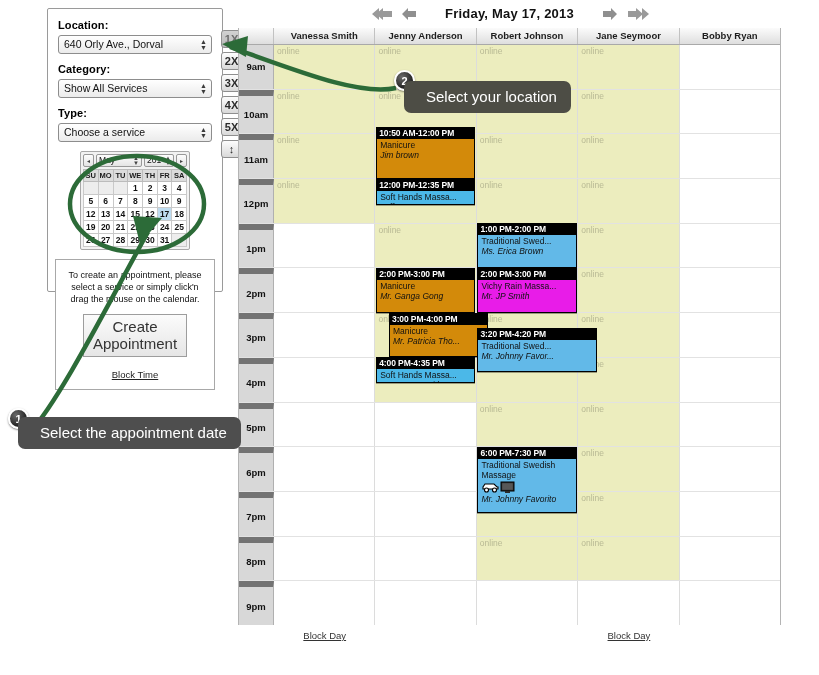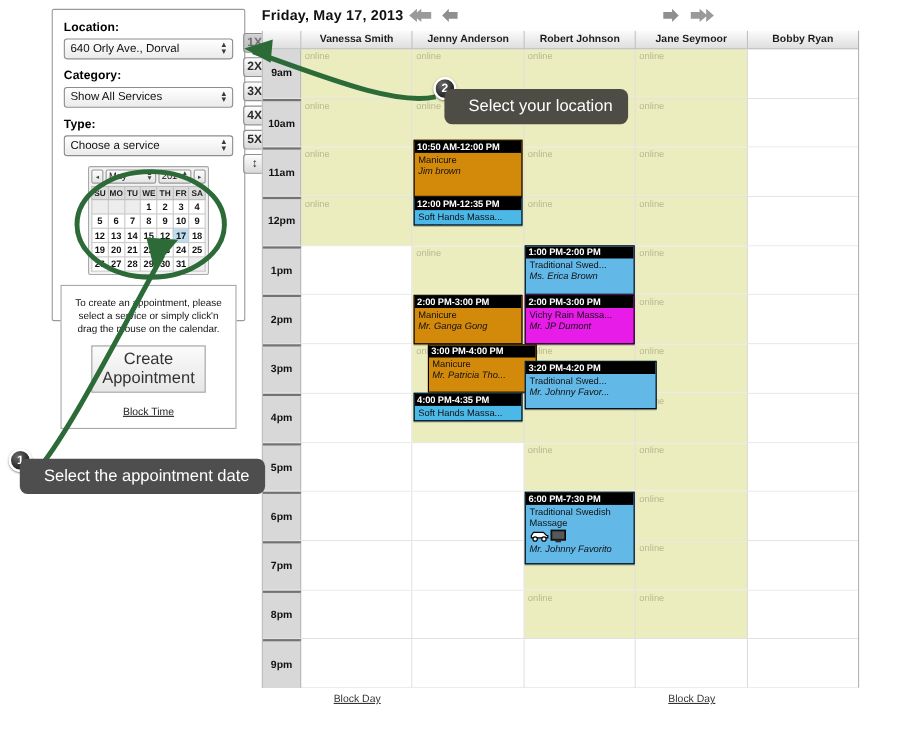--- a/index.html
+++ b/index.html
@@ -219,7 +219,7 @@
   #date-bar {
     position: absolute; left: 238px; top: 0px;
     width: 543px; height: 27px;
-    display: flex; align-items: center; 
+    display: flex; align-items: center; justify-content: center;
     background: #ffffff;
   }
   #date-title {

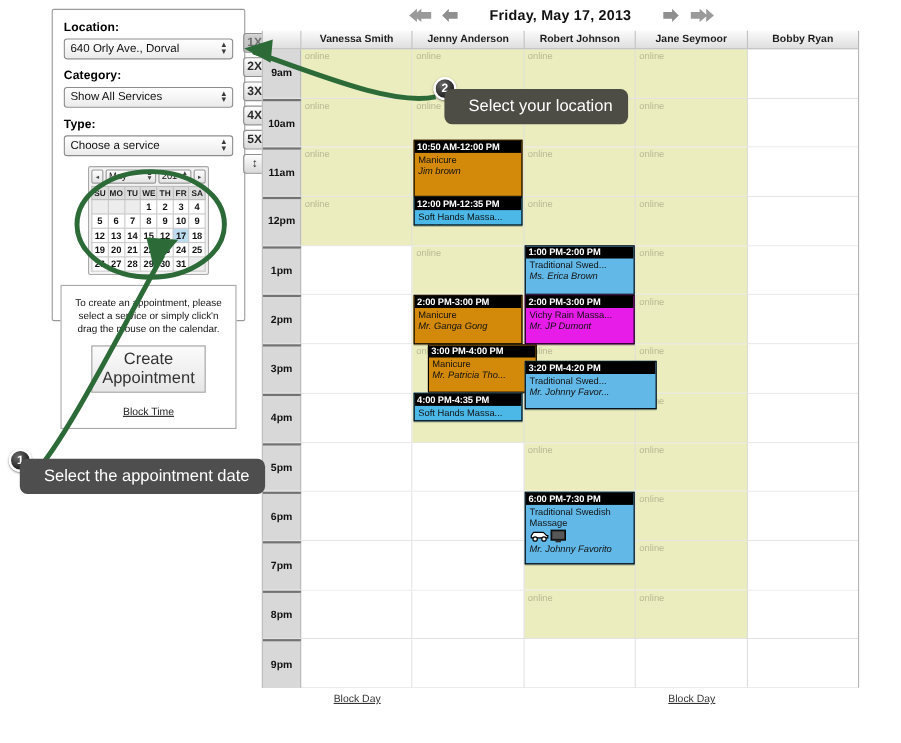--- a/index.html
+++ b/index.html
@@ -156,7 +156,7 @@
     width: 35px; flex: 0 0 35px;
     background: #d8d8d8;
     border-right: 1px solid #b0b0b0;
-    border-top: 2px solid #737373;
+    border-top: 6px solid #737373;
     font-size: 9.5px; font-weight: bold; color: #111;
     display: flex; align-items: center; justify-content: center;
   }

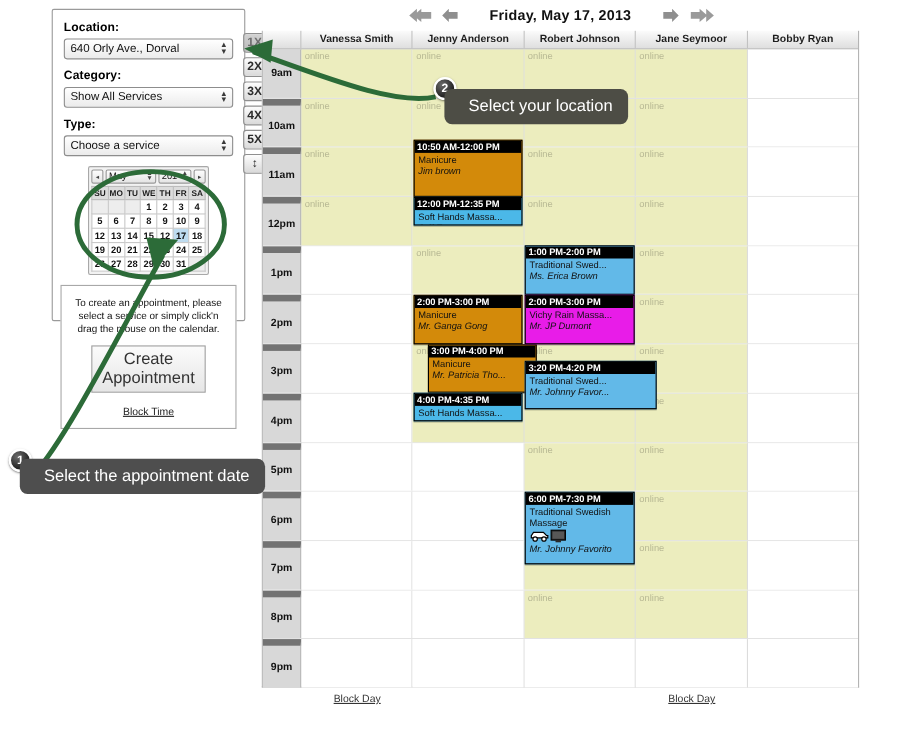--- a/index.html
+++ b/index.html
@@ -634,7 +634,7 @@
             <div class="appt-time">2:00 PM-3:00 PM</div>
             <div class="appt-body">
               <div class="appt-svc" style="white-space: nowrap;">Vichy Rain Massa...</div>
-              <div class="appt-client">Mr. JP Dumont</div>
+              <div class="appt-client">Mr. JP Smith</div>
             </div>
           </div>
           <div class="appt" style="left: 238.4px; width: 120px; top: 282.549px; height: 44.6154px; background: rgb(98, 185, 232);">

